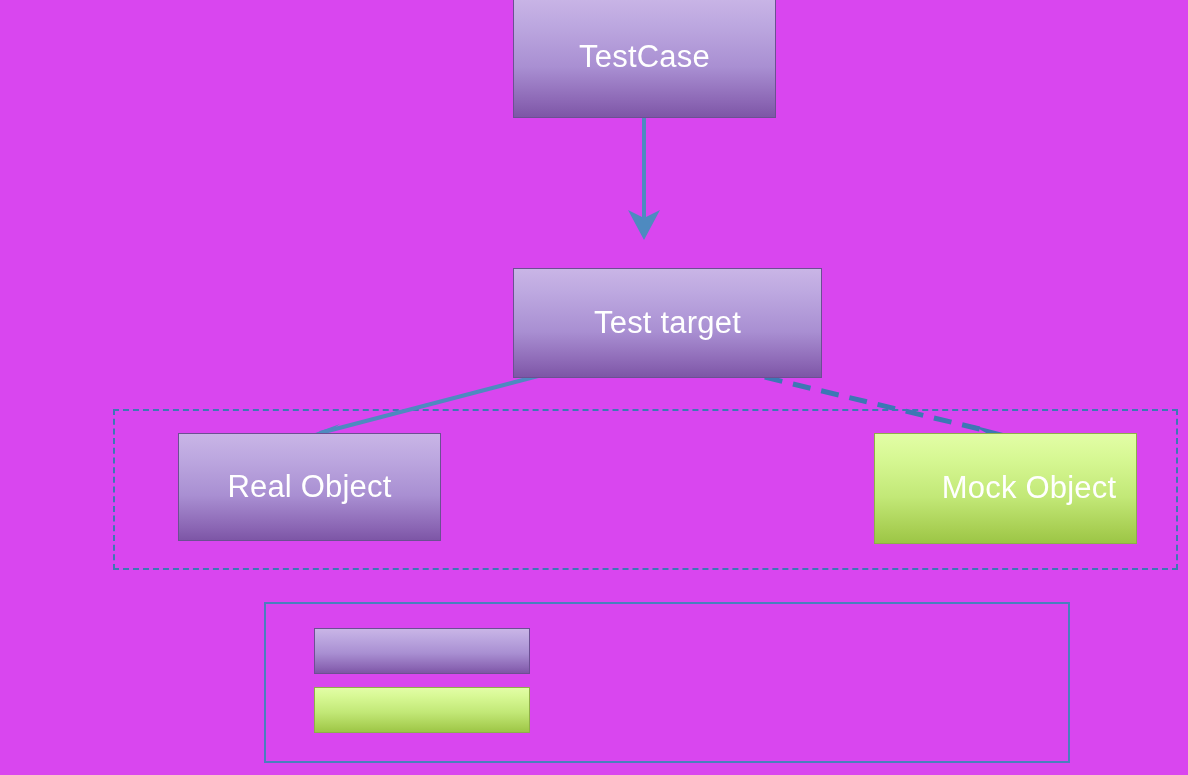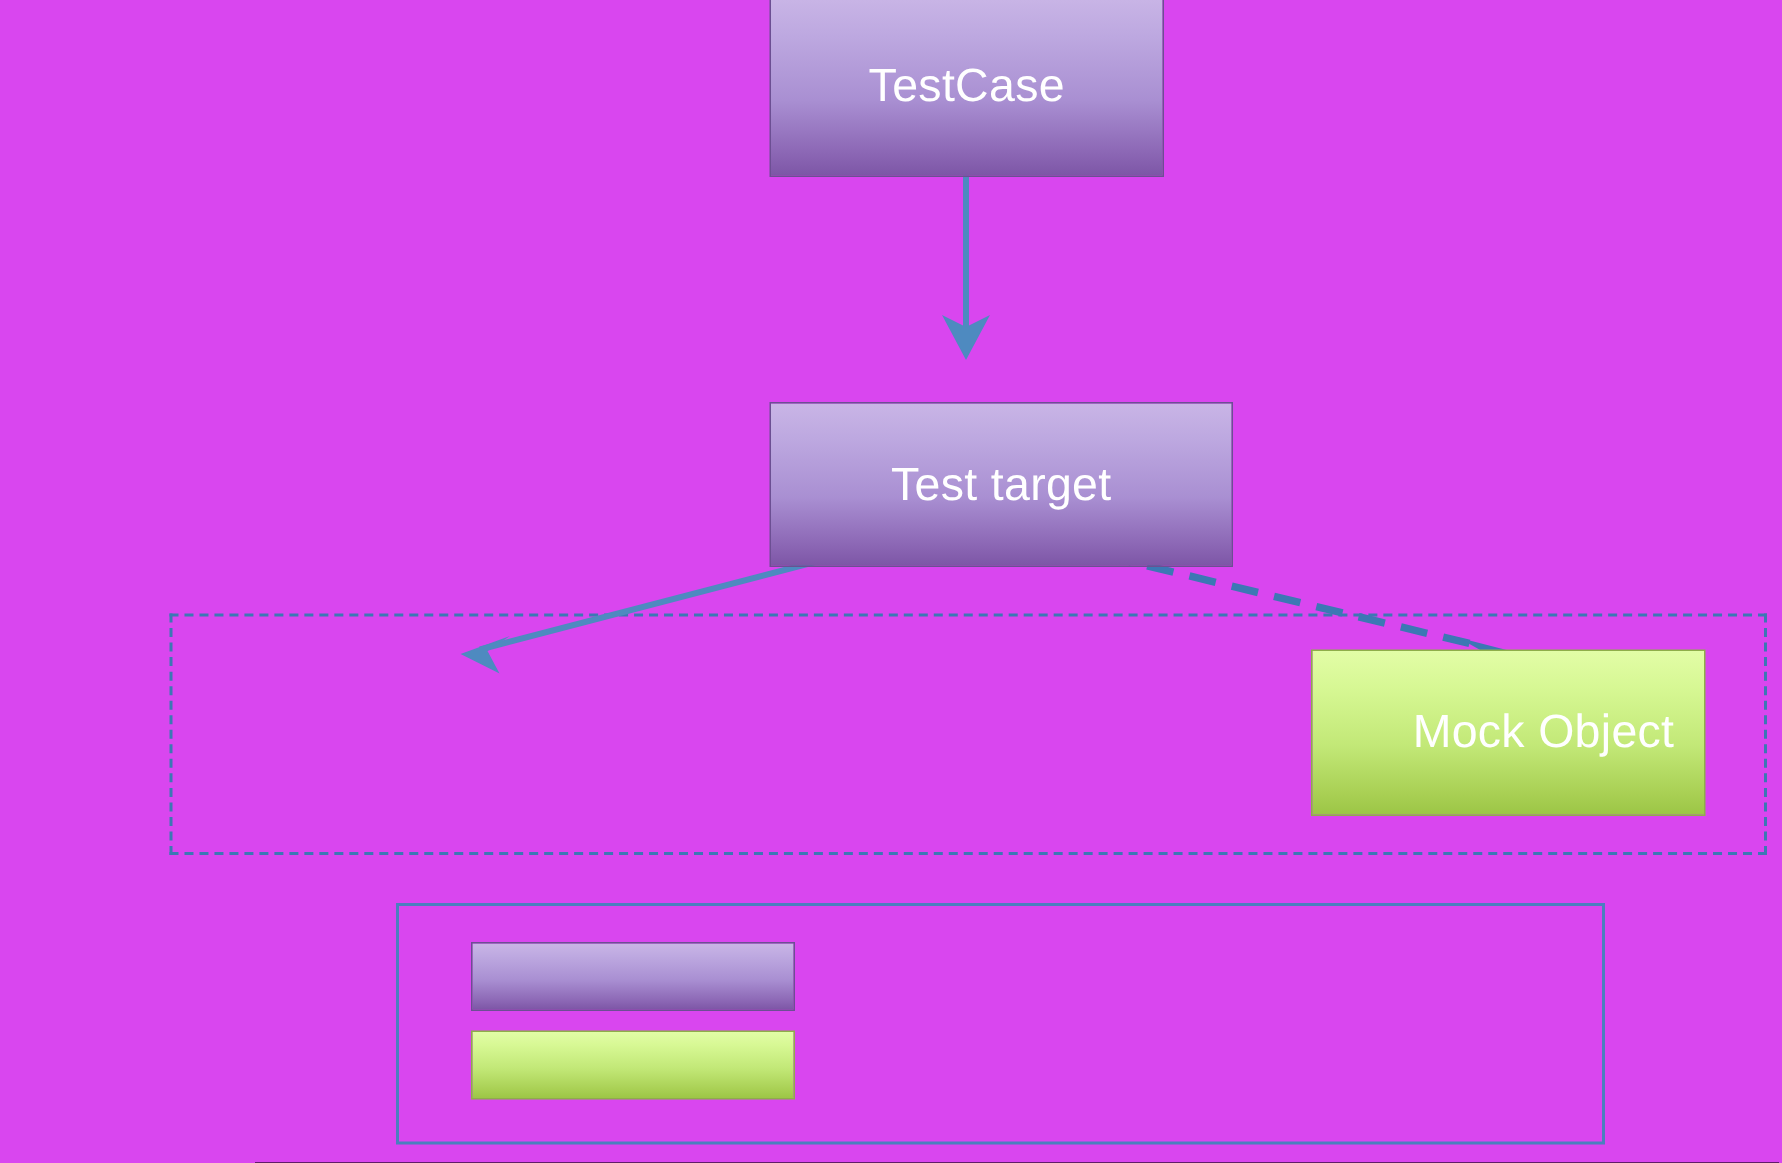--- a/index.html
+++ b/index.html
@@ -167,6 +167,9 @@
     <span>Test target</span>
   </div>
 
+  <div class="node node-purple" id="node-realobject">
+    <span>Real Object</span>
+  </div>
 
   <div class="node node-green" id="node-mockobject">
     <span>Mock Object</span>

